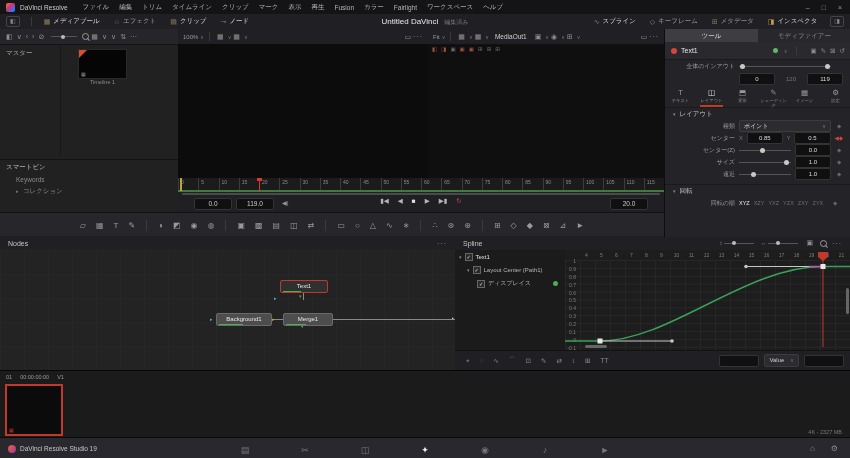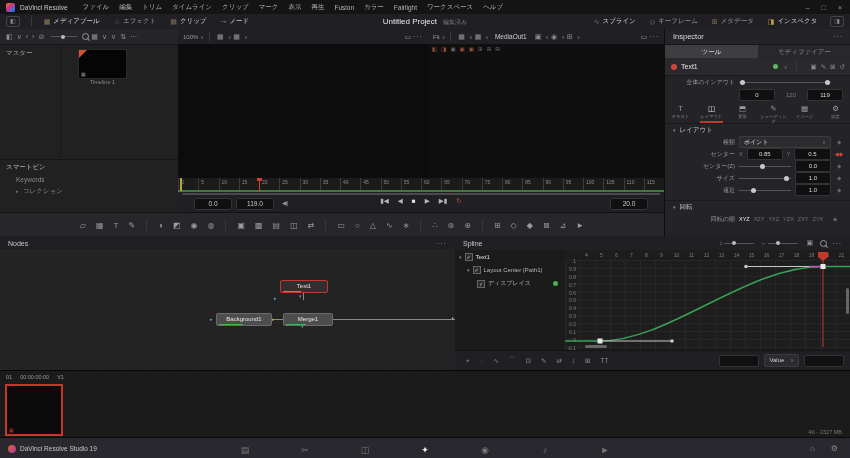--- a/index.html
+++ b/index.html
@@ -243,7 +243,7 @@
         </span>
       </span>
     <span id="proj">
-      <span class="nm">Untitled Project</span><span class="st">編集済み</span>
+      <span class="nm">Untitled DaVinci</span><span class="st">編集済み</span>
     </span>
     <span style="margin-left:auto" class="flex">
       <span class="flex">

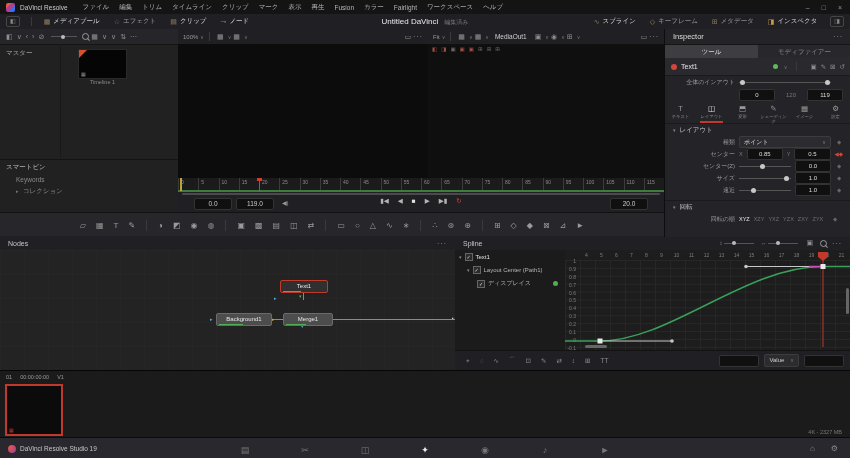--- a/index.html
+++ b/index.html
@@ -583,11 +583,6 @@
   </div>
 
   <div id="inspector" class="abs">
-    <div id="insp-head">
-      <span>Inspector</span>
-      <span style="flex:1"></span>
-      <span class="dots">···</span>
-    </div>
     <div id="insp-tabs">
       <span class="t on">ツール</span>
       <span class="t">モディファイアー</span>

